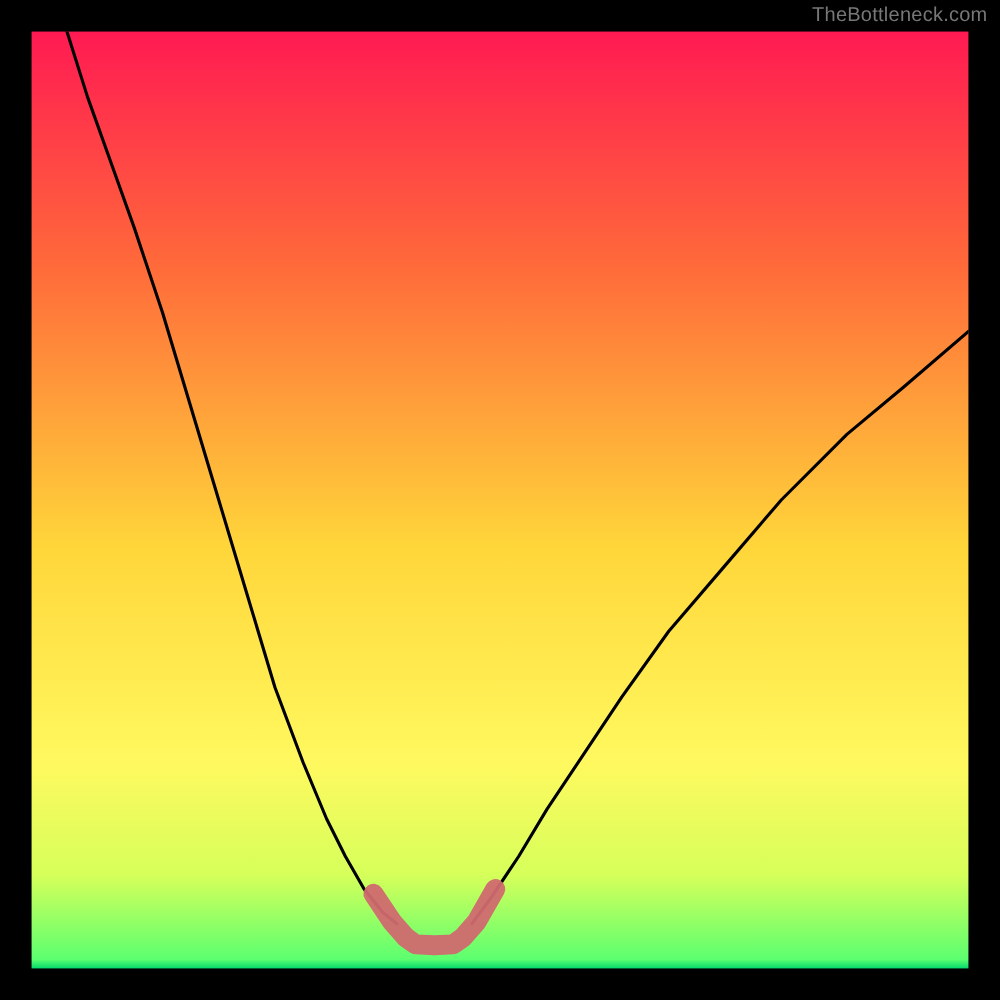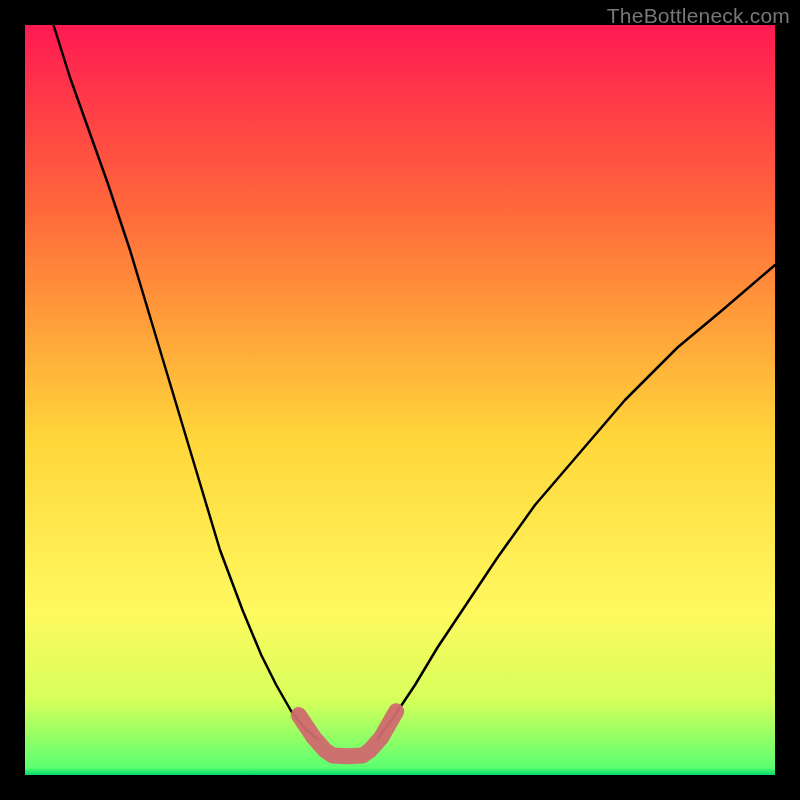--- a/index.html
+++ b/index.html
@@ -34,7 +34,7 @@
     top: 4px;
     right: 10px;
     color: #777;
-    font-size: 21px;
+    font-size: 16px;
     letter-spacing: 0.2px;
     font-family: Arial, Helvetica, sans-serif;
   }

